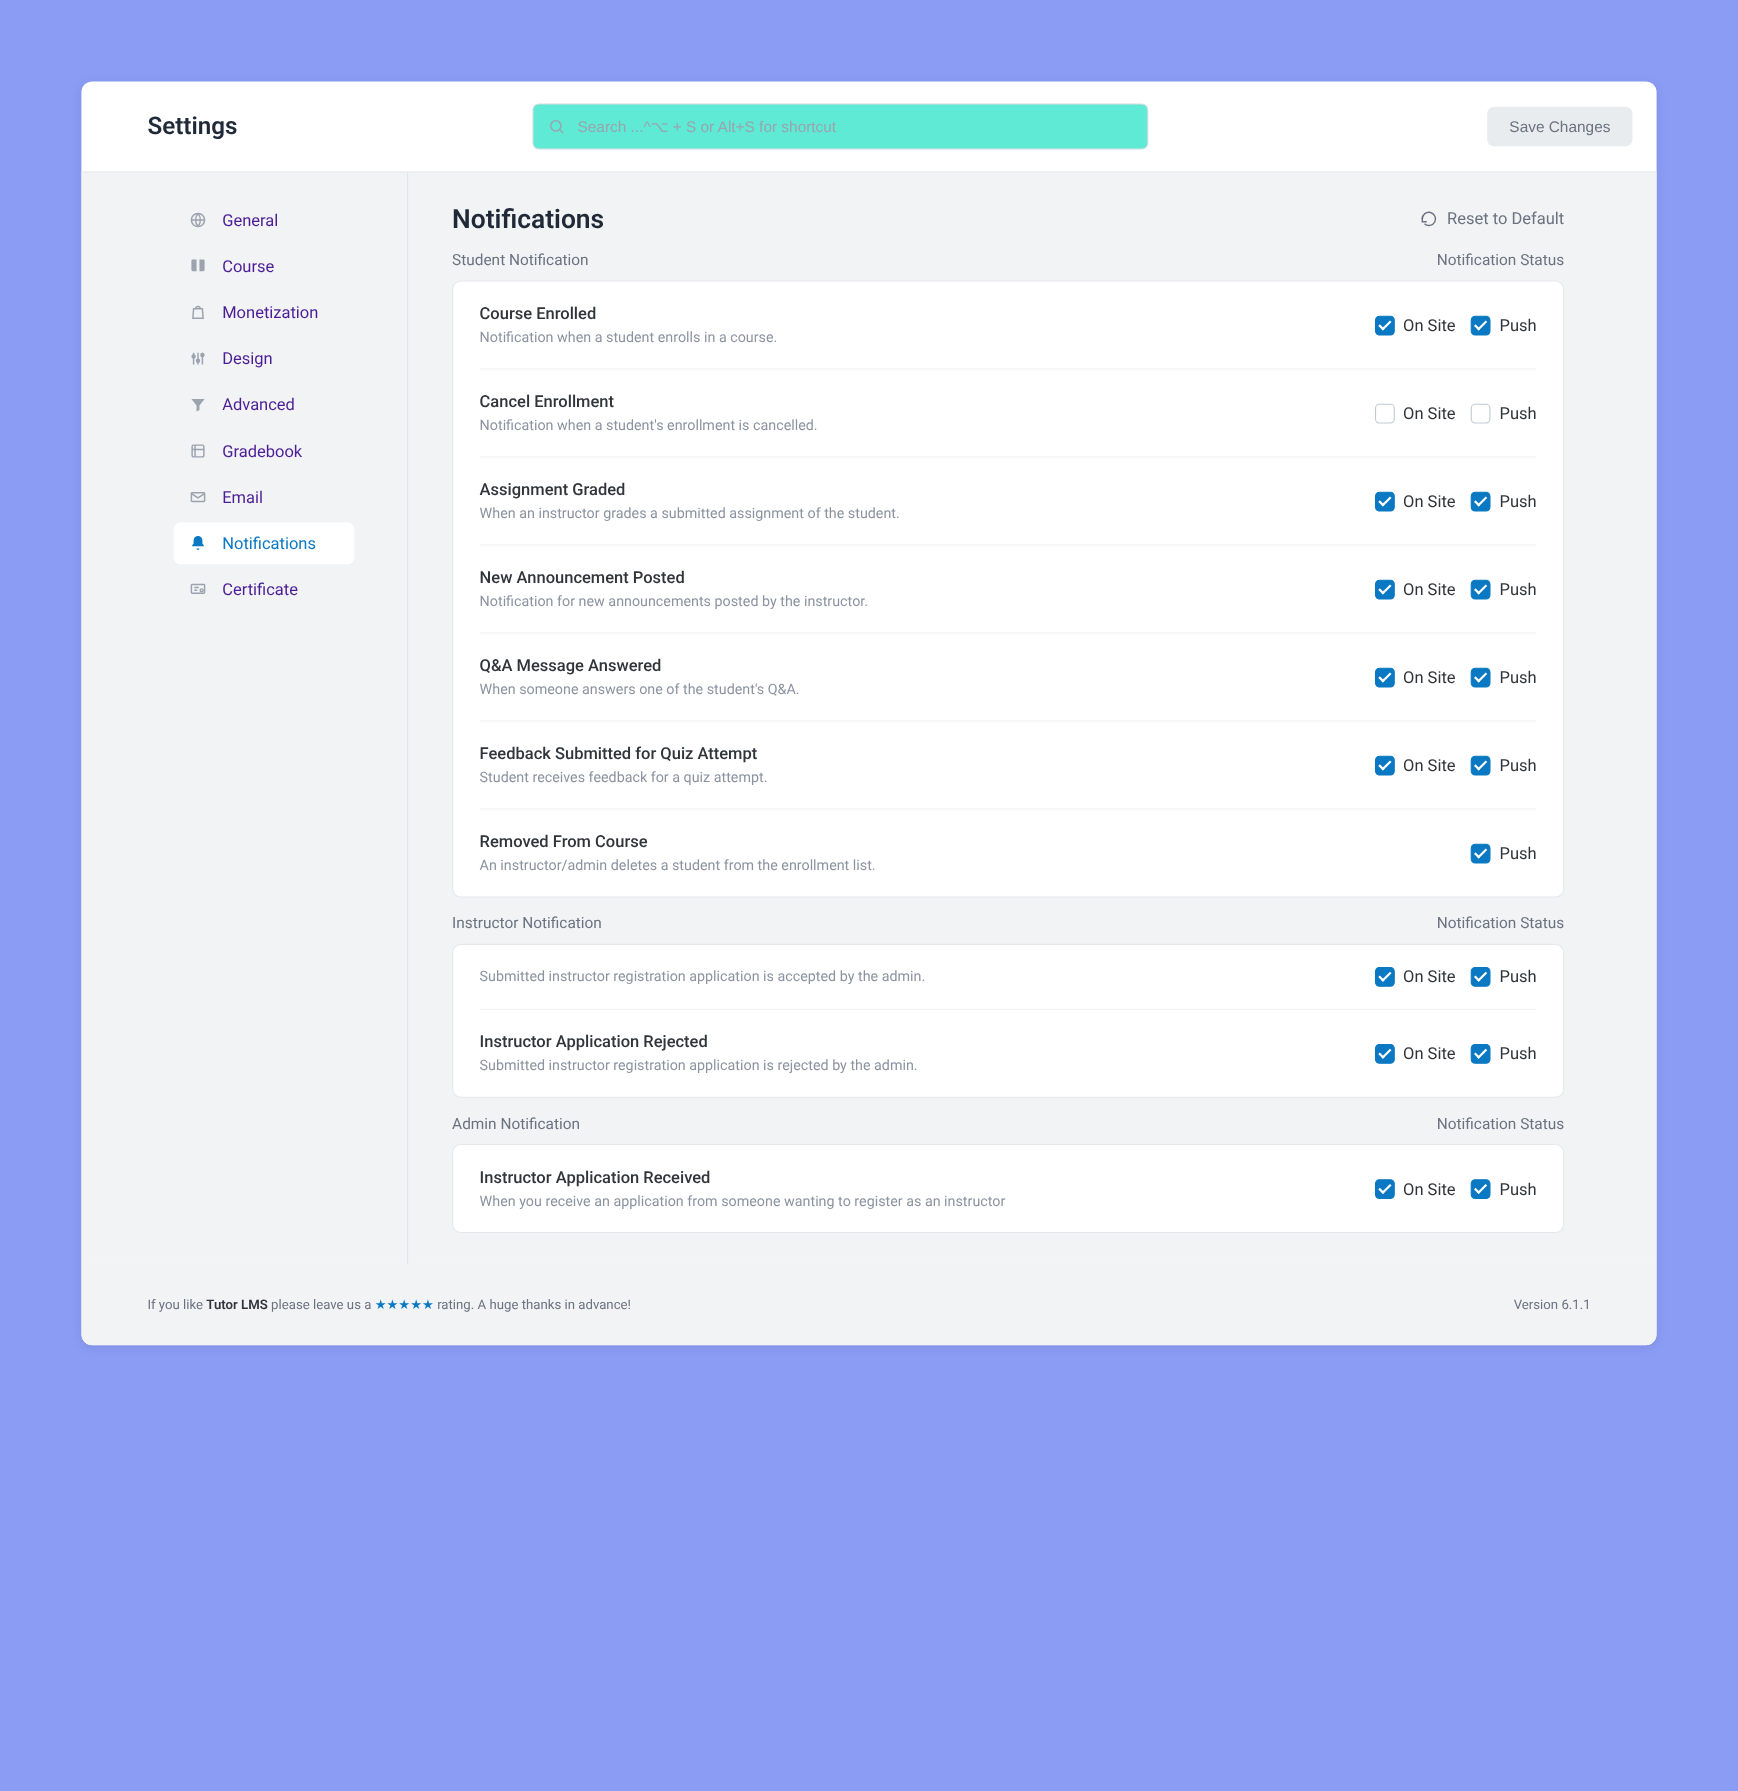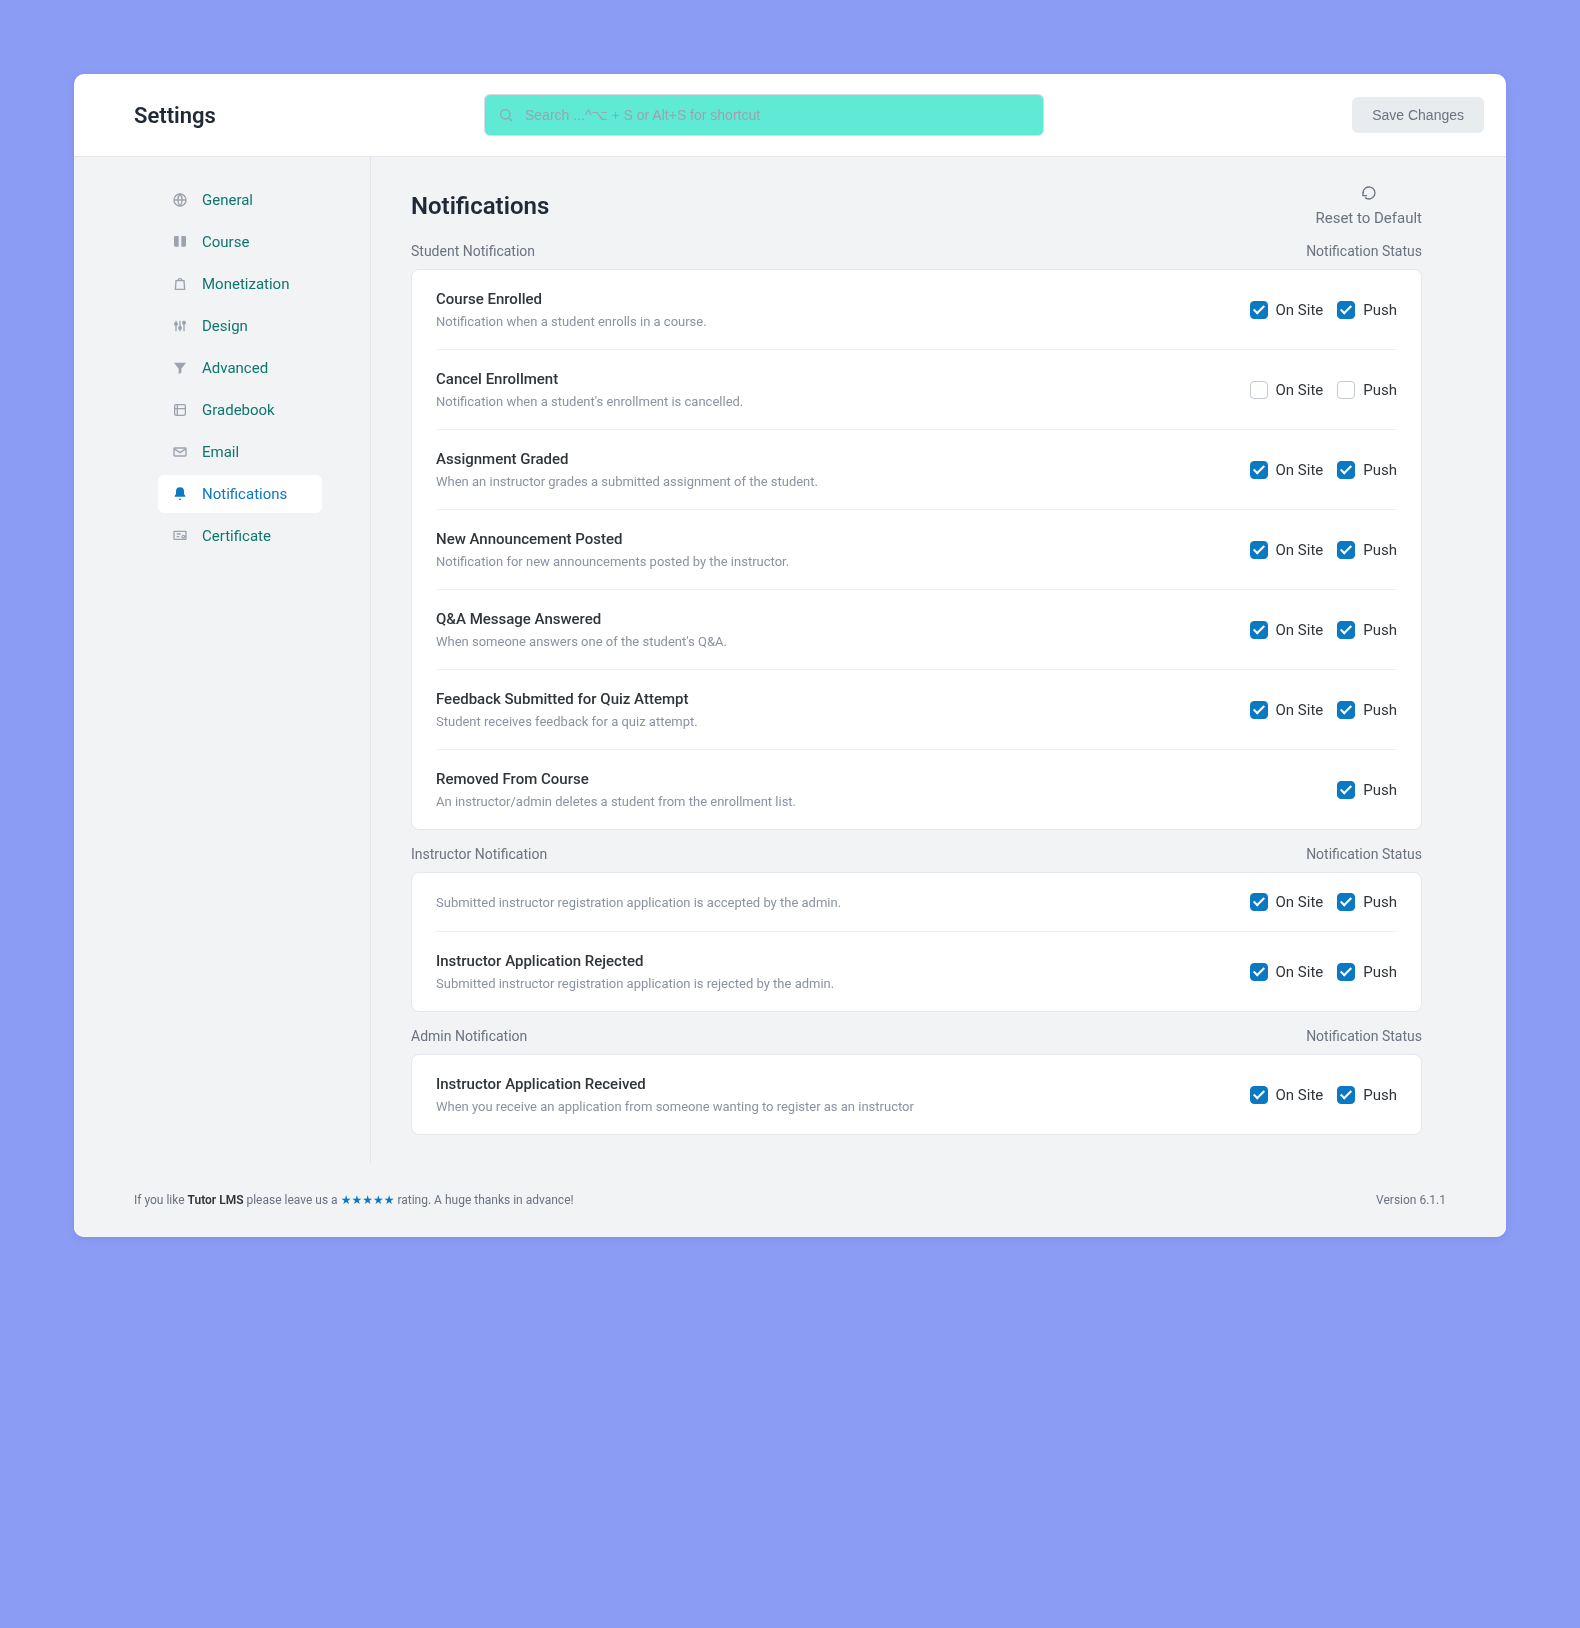--- a/index.html
+++ b/index.html
@@ -82,7 +82,7 @@
     margin-bottom: 4px;
     border-radius: 6px;
     font-size: 15px;
-    color: #0f766e;
+    color: #4c1d95;
     cursor: pointer;
     white-space: nowrap;
   }

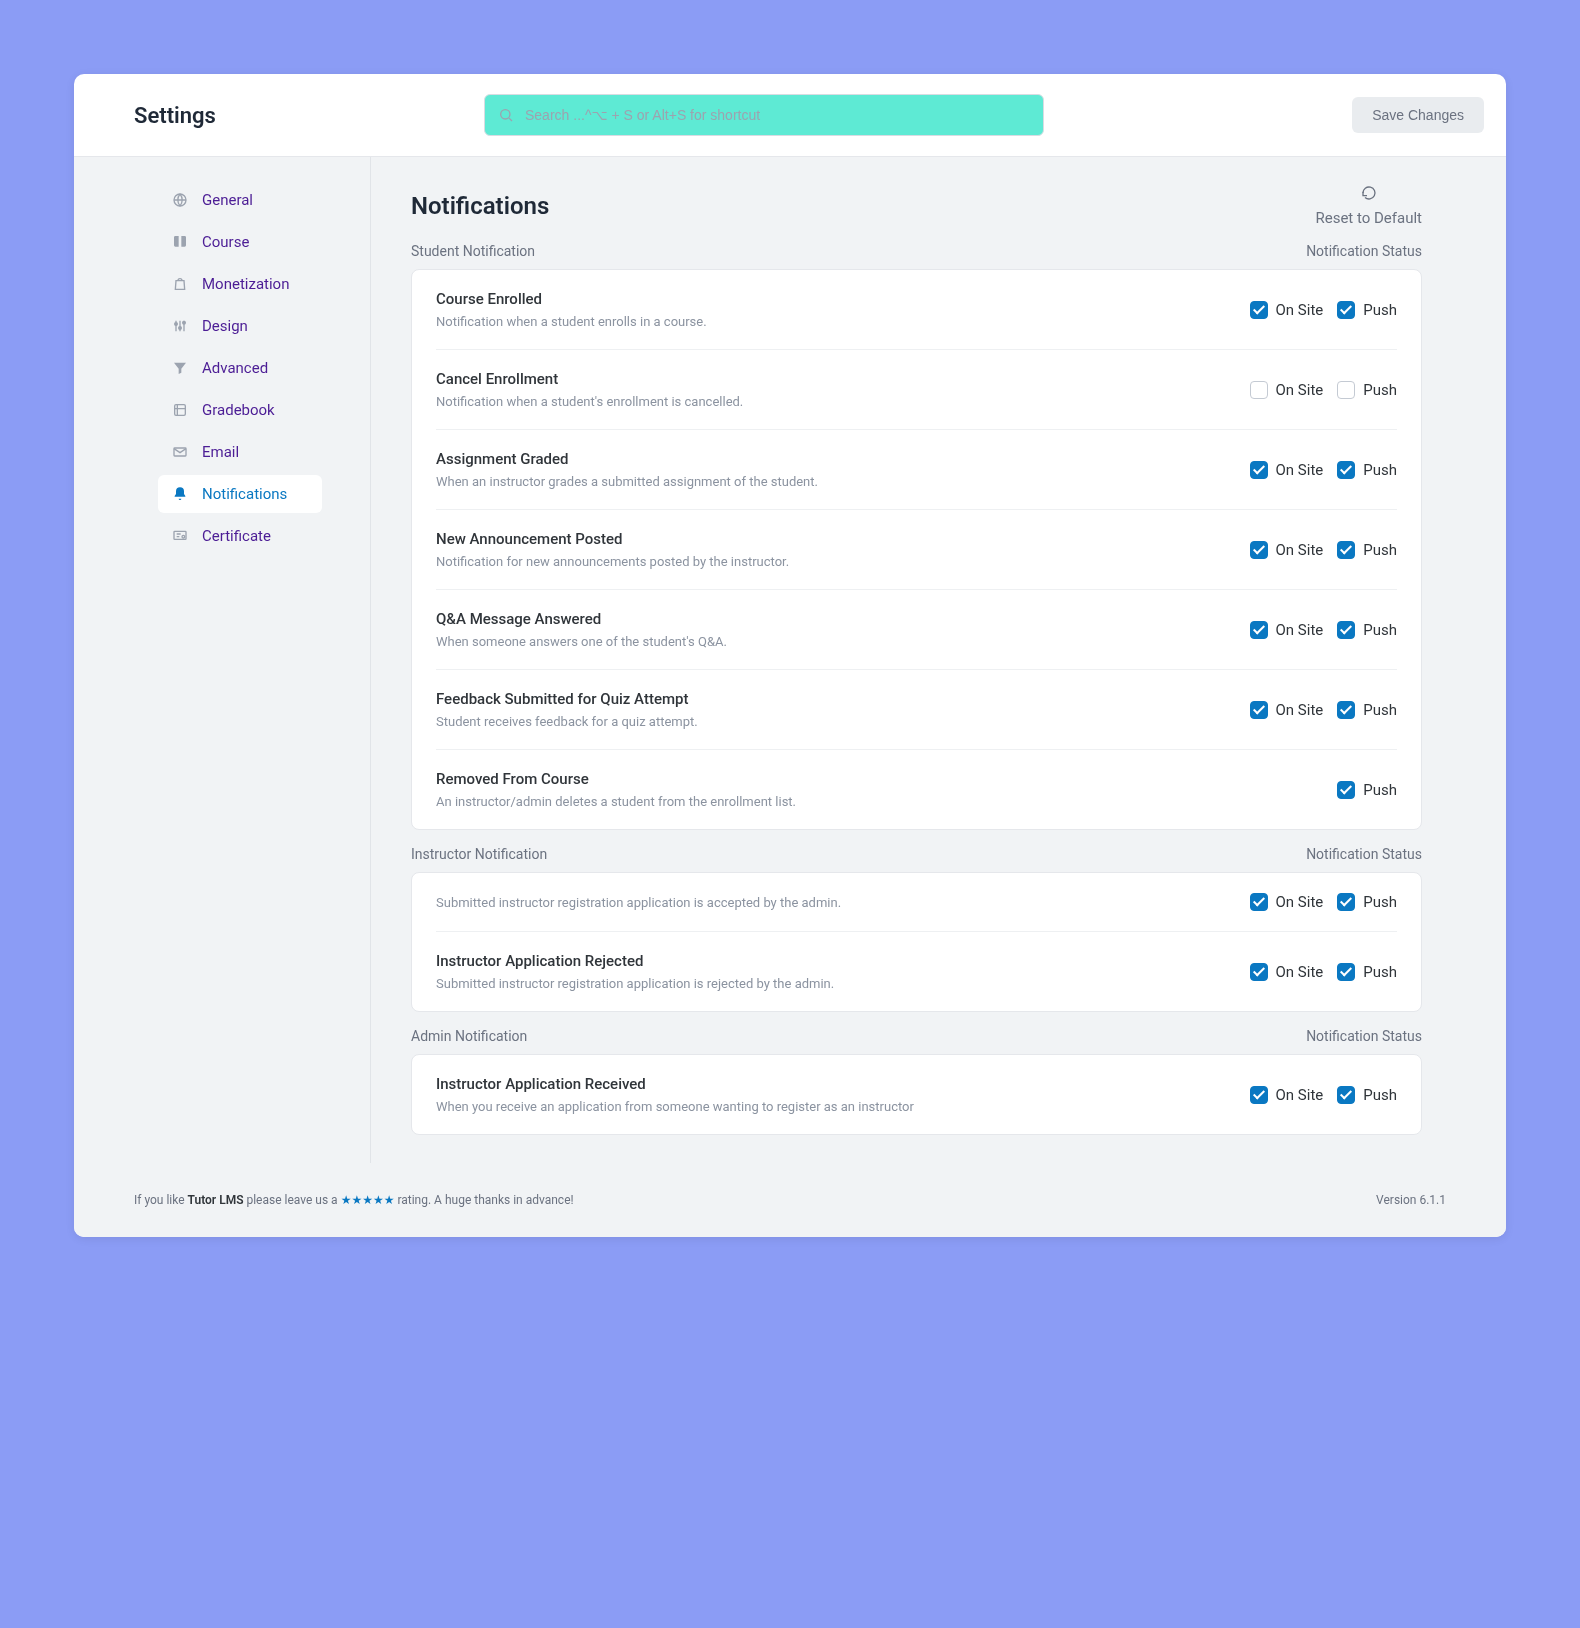--- a/index.html
+++ b/index.html
@@ -122,7 +122,6 @@
     font-size: 15px;
     color: #6b7280;
     cursor: pointer;
-    flex-direction: column;
   }
   .section-head {
     display: flex;

